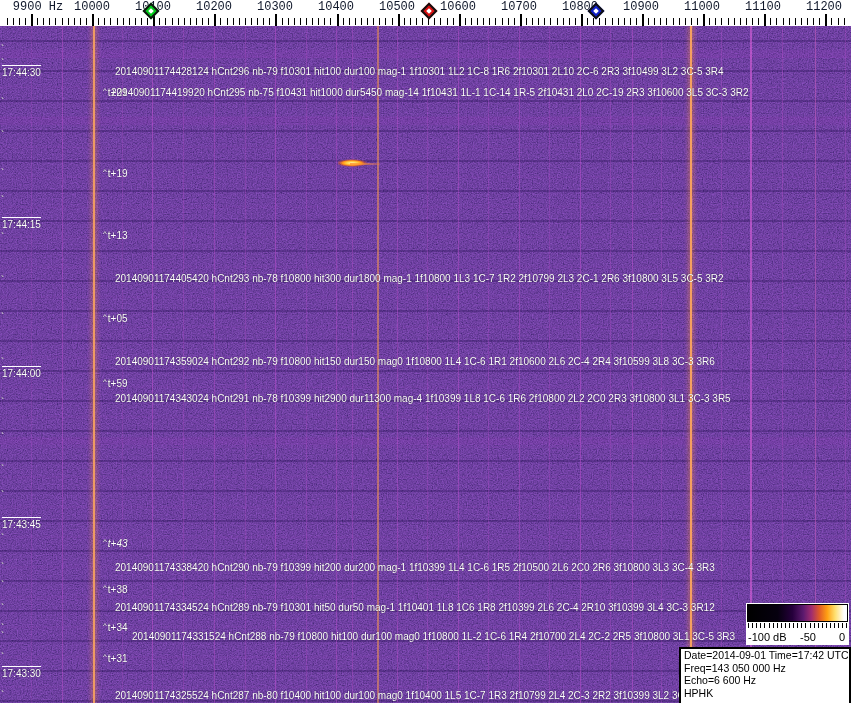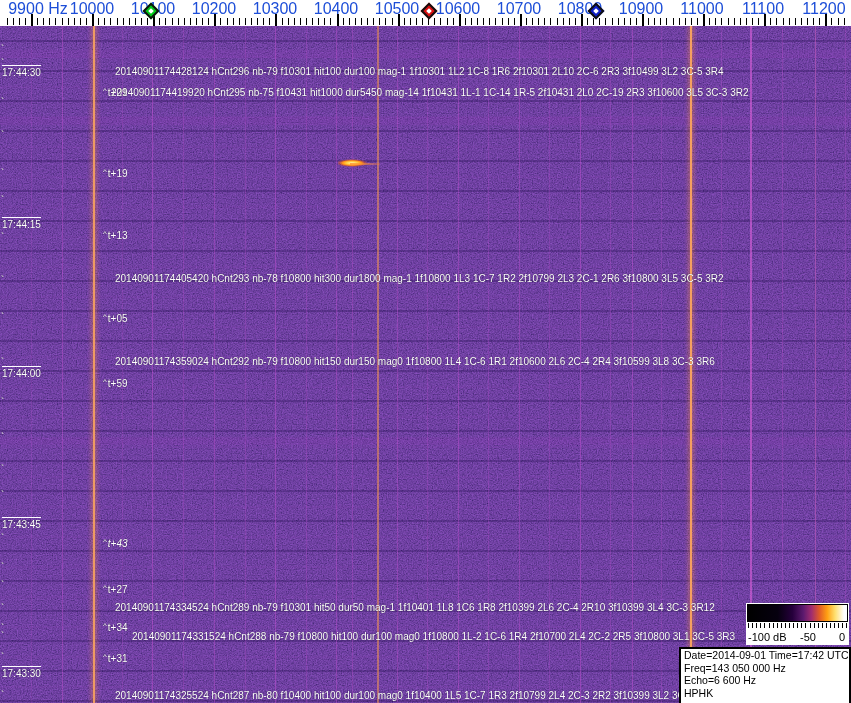--- a/index.html
+++ b/index.html
@@ -7,7 +7,7 @@
          font-family:"Liberation Sans", sans-serif;}
   
   #ruler{position:absolute;left:0;top:0;width:851px;height:26px;background:#ffffff;z-index:10;}
-  .freq-label{position:absolute;top:0px;transform:translateX(-50%);font-size:16px;color:#1d4ed8;white-space:nowrap;}
+  .freq-label{position:absolute;top:0px;transform:translateX(-50%);font-size:12px;color:#0f172a;white-space:nowrap;font-family:Liberation Mono, monospace;}
   .tick{position:absolute;background:#000;}
   .tick.minor{top:18px;width:1px;height:7px;}
   .tick.major{top:14px;width:2px;height:12px;}

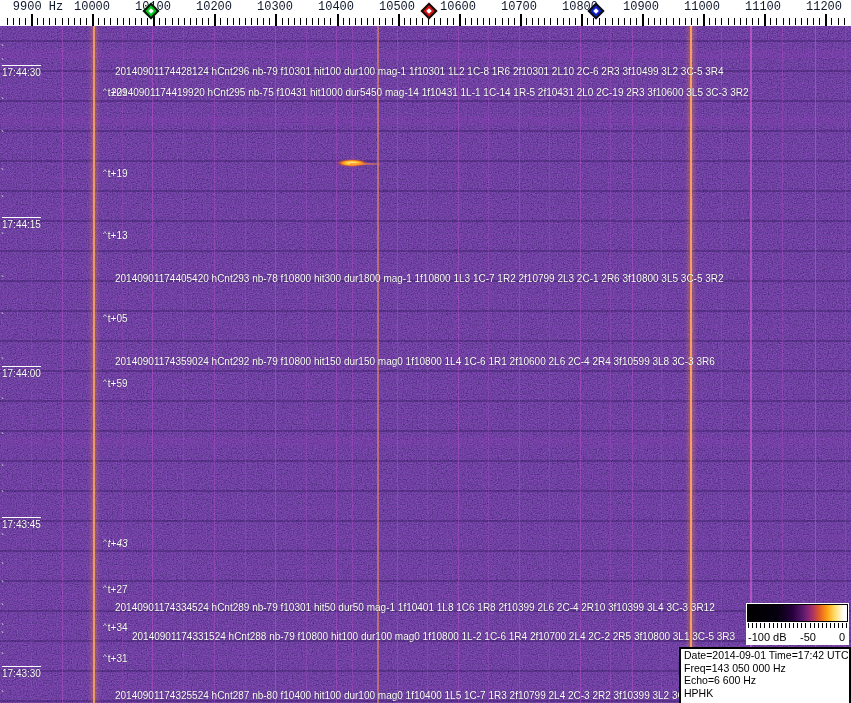--- a/index.html
+++ b/index.html
@@ -340,6 +340,7 @@
     <div class="ovl" style="left: 111px; top: 87px;">20140901174419920 hCnt295 nb-75 f10431 hit1000 dur5450 mag-14 1f10431 1L-1 1C-14 1R-5 2f10431 2L0 2C-19 2R3 3f10600 3L5 3C-3 3R2</div>
     <div class="ovl" style="left: 115px; top: 273px;">20140901174405420 hCnt293 nb-78 f10800 hit300 dur1800 mag-1 1f10800 1L3 1C-7 1R2 2f10799 2L3 2C-1 2R6 3f10800 3L5 3C-5 3R2</div>
     <div class="ovl" style="left: 115px; top: 356px;">20140901174359024 hCnt292 nb-79 f10800 hit150 dur150 mag0 1f10800 1L4 1C-6 1R1 2f10600 2L6 2C-4 2R4 3f10599 3L8 3C-3 3R6</div>
+    <div class="ovl" style="left: 115px; top: 393px;">20140901174343024 hCnt291 nb-78 f10399 hit2900 dur11300 mag-4 1f10399 1L8 1C-6 1R6 2f10800 2L2 2C0 2R3 3f10800 3L1 3C-3 3R5</div>
     <div class="ovl" style="left: 115px; top: 602px;">20140901174334524 hCnt289 nb-79 f10301 hit50 dur50 mag-1 1f10401 1L8 1C6 1R8 2f10399 2L6 2C-4 2R10 3f10399 3L4 3C-3 3R12</div>
     <div class="ovl" style="left: 132px; top: 631px;">20140901174331524 hCnt288 nb-79 f10800 hit100 dur100 mag0 1f10800 1L-2 1C-6 1R4 2f10700 2L4 2C-2 2R5 3f10800 3L1 3C-5 3R3</div>
     <div class="ovl" style="left: 115px; top: 690px;">20140901174325524 hCnt287 nb-80 f10400 hit100 dur100 mag0 1f10400 1L5 1C-7 1R3 2f10799 2L4 2C-3 2R2 3f10399 3L2 3C-1</div>

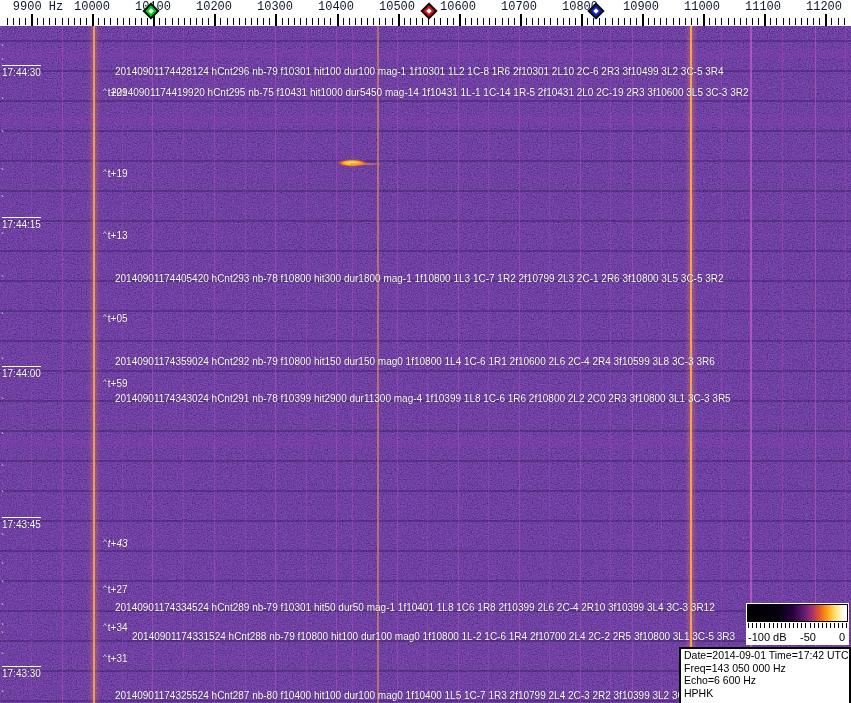--- a/index.html
+++ b/index.html
@@ -341,6 +341,7 @@
     <div class="ovl" style="left: 115px; top: 273px;">20140901174405420 hCnt293 nb-78 f10800 hit300 dur1800 mag-1 1f10800 1L3 1C-7 1R2 2f10799 2L3 2C-1 2R6 3f10800 3L5 3C-5 3R2</div>
     <div class="ovl" style="left: 115px; top: 356px;">20140901174359024 hCnt292 nb-79 f10800 hit150 dur150 mag0 1f10800 1L4 1C-6 1R1 2f10600 2L6 2C-4 2R4 3f10599 3L8 3C-3 3R6</div>
     <div class="ovl" style="left: 115px; top: 393px;">20140901174343024 hCnt291 nb-78 f10399 hit2900 dur11300 mag-4 1f10399 1L8 1C-6 1R6 2f10800 2L2 2C0 2R3 3f10800 3L1 3C-3 3R5</div>
+    <div class="ovl" style="left: 115px; top: 562px;">20140901174338420 hCnt290 nb-79 f10399 hit200 dur200 mag-1 1f10399 1L4 1C-6 1R5 2f10500 2L6 2C0 2R6 3f10800 3L3 3C-4 3R3</div>
     <div class="ovl" style="left: 115px; top: 602px;">20140901174334524 hCnt289 nb-79 f10301 hit50 dur50 mag-1 1f10401 1L8 1C6 1R8 2f10399 2L6 2C-4 2R10 3f10399 3L4 3C-3 3R12</div>
     <div class="ovl" style="left: 132px; top: 631px;">20140901174331524 hCnt288 nb-79 f10800 hit100 dur100 mag0 1f10800 1L-2 1C-6 1R4 2f10700 2L4 2C-2 2R5 3f10800 3L1 3C-5 3R3</div>
     <div class="ovl" style="left: 115px; top: 690px;">20140901174325524 hCnt287 nb-80 f10400 hit100 dur100 mag0 1f10400 1L5 1C-7 1R3 2f10799 2L4 2C-3 2R2 3f10399 3L2 3C-1</div>

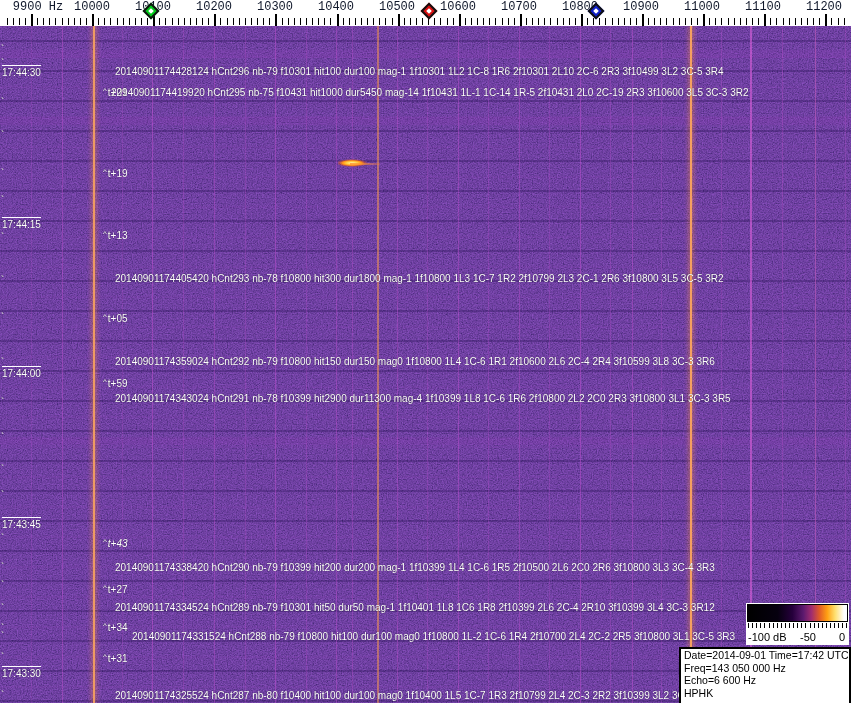--- a/index.html
+++ b/index.html
@@ -351,7 +351,7 @@
     <div class="ovl evmark" style="left: 103px; top: 313px;"><span class="caret">^</span><span>t+05</span></div>
     <div class="ovl evmark" style="left: 103px; top: 378px;"><span class="caret">^</span><span>t+59</span></div>
     <div class="ovl evmark" style="left: 103px; top: 538px; font-style: italic;"><span class="caret">^</span><span>t+43</span></div>
-    <div class="ovl evmark" style="left: 103px; top: 584px;"><span class="caret">^</span><span>t+27</span></div>
+    <div class="ovl evmark" style="left: 103px; top: 584px;"><span class="caret">^</span><span>t+38</span></div>
     <div class="ovl evmark" style="left: 103px; top: 622px;"><span class="caret">^</span><span>t+34</span></div>
     <div class="ovl evmark" style="left: 103px; top: 653px;"><span class="caret">^</span><span>t+31</span></div>
   </div>

